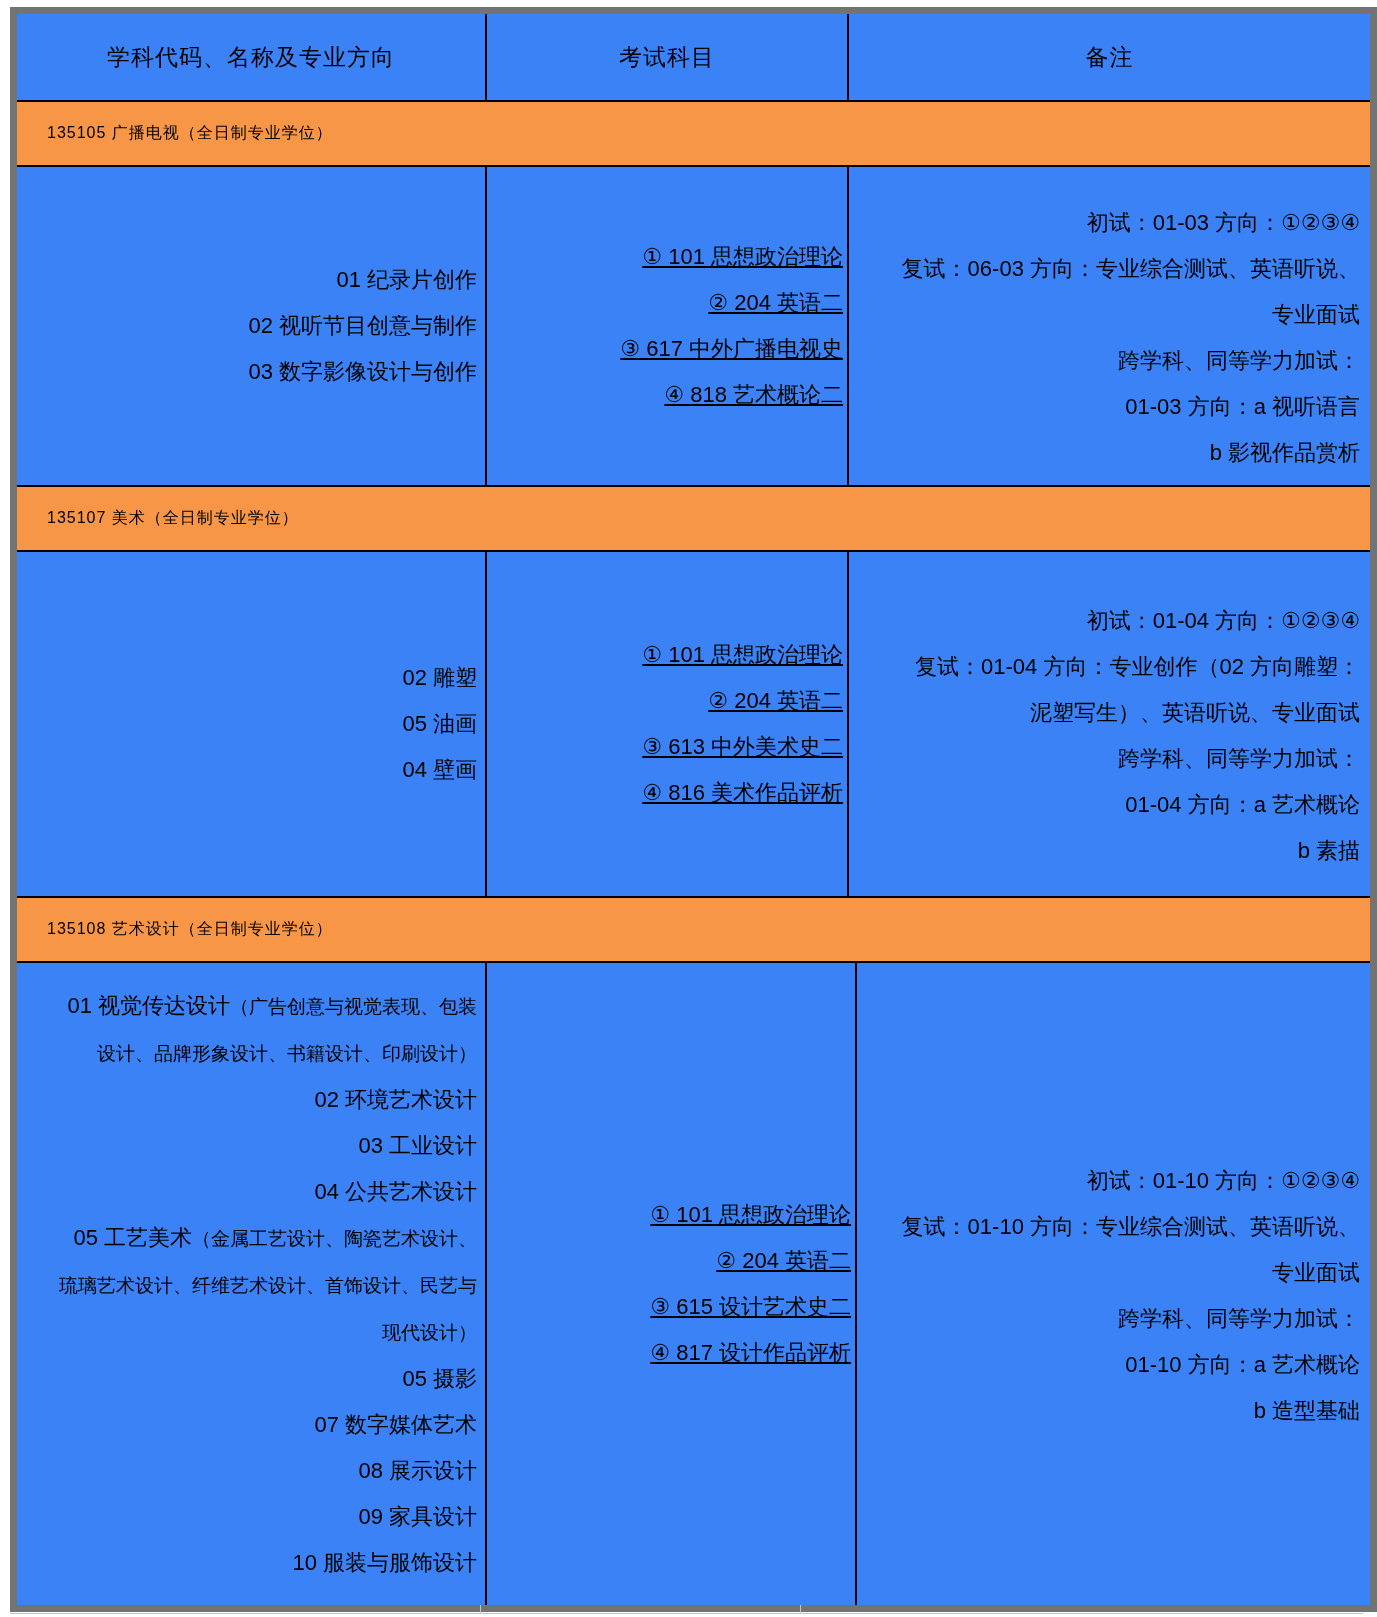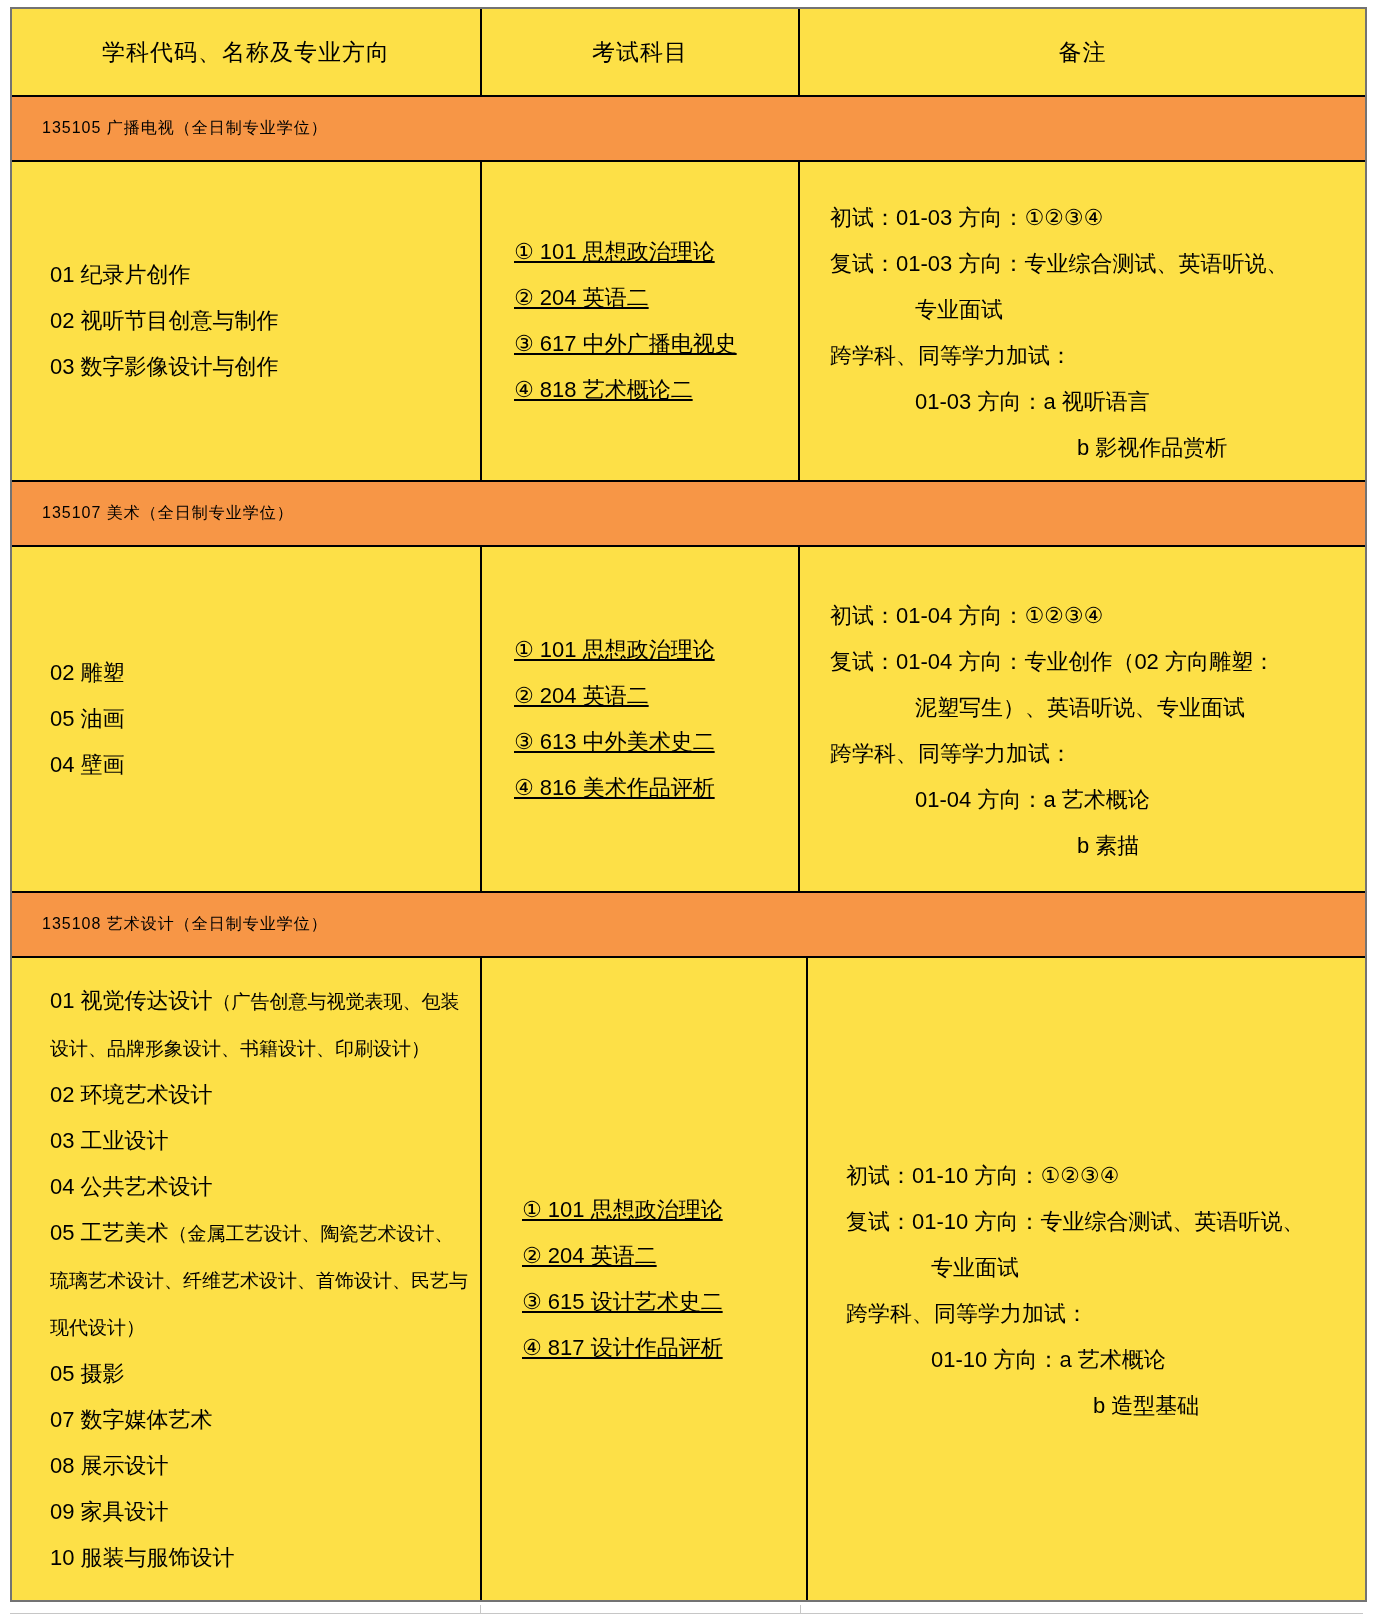--- a/index.html
+++ b/index.html
@@ -5,7 +5,7 @@
   html,body{margin:0;padding:0;background:#ffffff;}
   body{width:1377px;height:1617px;position:relative;overflow:hidden;
        font-family:"Liberation Sans","DejaVu Sans",sans-serif;color:#000;}
-  .tbl{position:absolute;left:10px;top:7px;width:1353px;border:2px solid #737373;background:#fde047;}
+  .tbl{position:absolute;left:10px;top:7px;width:1353px;border:7px solid #737373;background:#3b82f6;text-align:right;}
   .hrow{display:flex;height:86px;border-bottom:2px solid #000;}
   .hcell{display:flex;align-items:center;justify-content:center;font-size:23px;letter-spacing:1px;}
   .c1{width:470px;border-right:2px solid #000;box-sizing:border-box;}

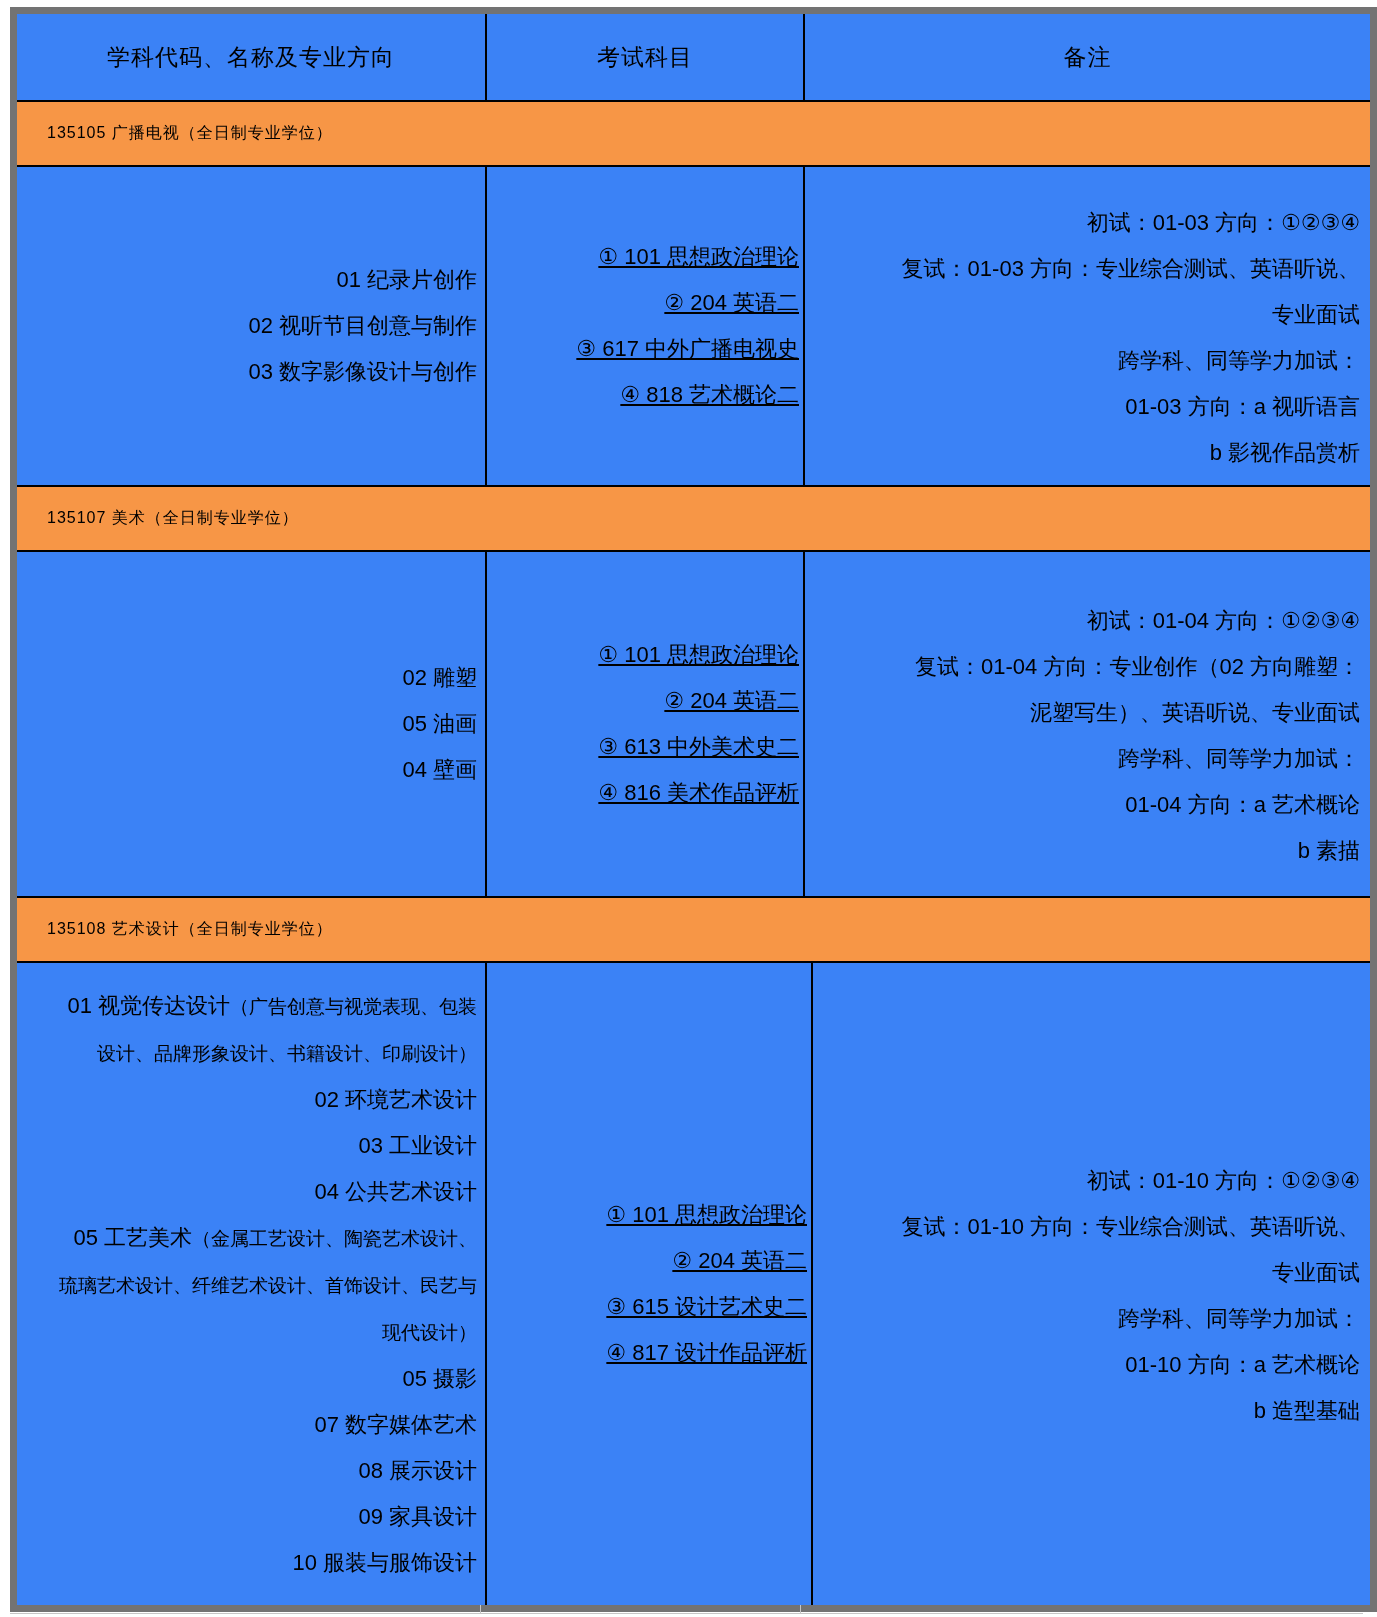--- a/index.html
+++ b/index.html
@@ -9,7 +9,7 @@
   .hrow{display:flex;height:86px;border-bottom:2px solid #000;}
   .hcell{display:flex;align-items:center;justify-content:center;font-size:23px;letter-spacing:1px;}
   .c1{width:470px;border-right:2px solid #000;box-sizing:border-box;}
-  .c2{width:318px;border-right:2px solid #000;box-sizing:border-box;}
+  .c2{width:362px;border-right:2px solid #000;box-sizing:border-box;}
   .c3{flex:1;}
   .band{height:63px;border-bottom:2px solid #000;background:#F79646;display:flex;align-items:center;
         padding-left:30px;font-size:16px;letter-spacing:1px;}

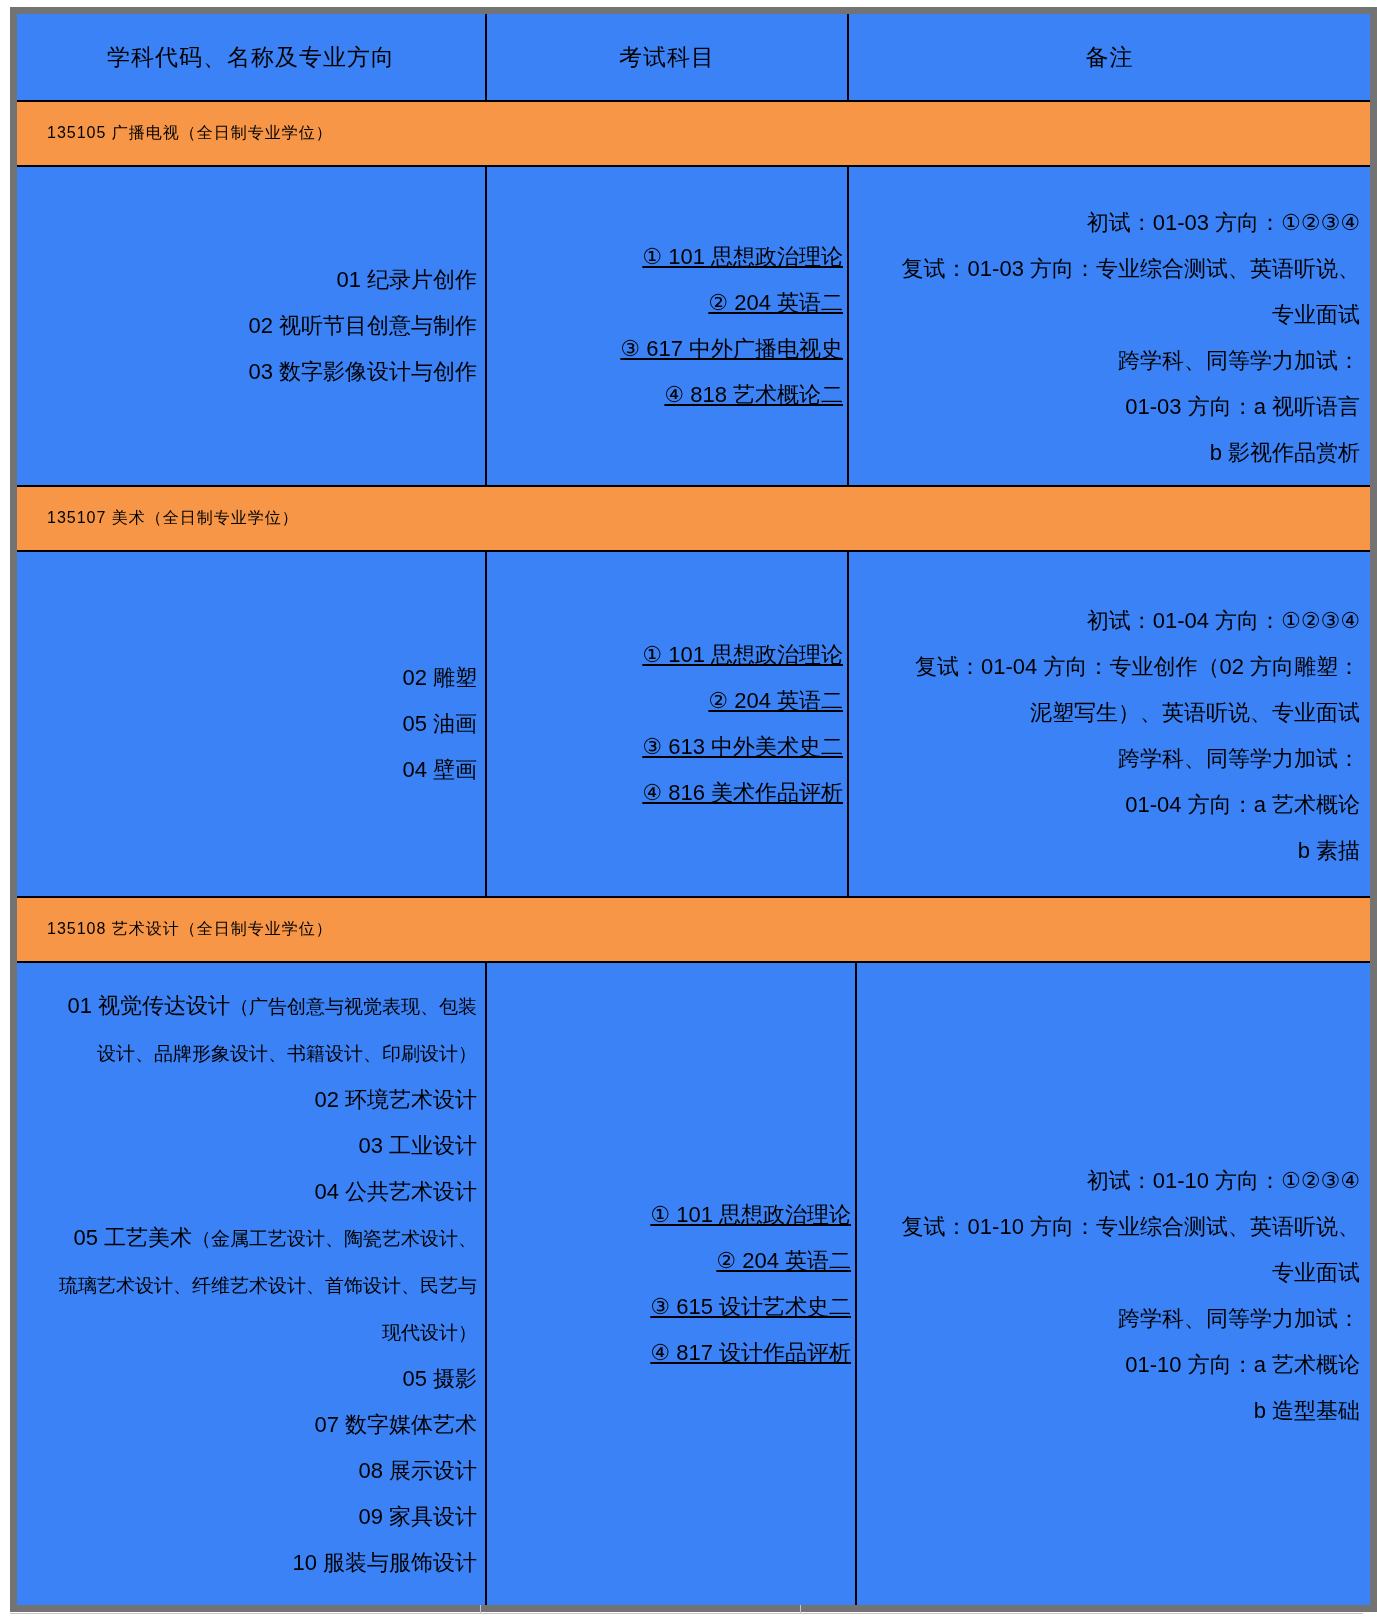--- a/index.html
+++ b/index.html
@@ -59,7 +59,7 @@
     </div>
     <div class="cell c3">
       <div class="remark">初试：01-03 方向：①②③④</div>
-      <div class="remark">复试：01-03 方向：专业综合测试、英语听说、</div>
+      <div class="remark">复试：06-03 方向：专业综合测试、英语听说、</div>
       <div class="remark ind1">专业面试</div>
       <div class="remark">跨学科、同等学力加试：</div>
       <div class="remark ind1">01-03 方向：a 视听语言</div>

